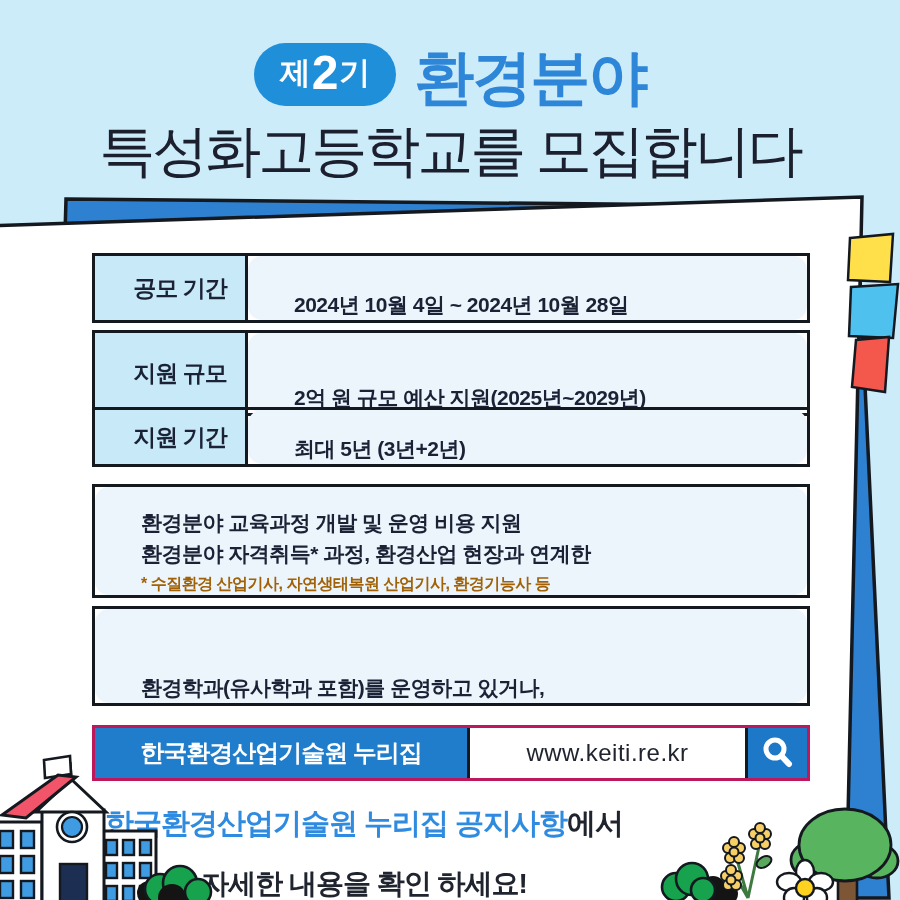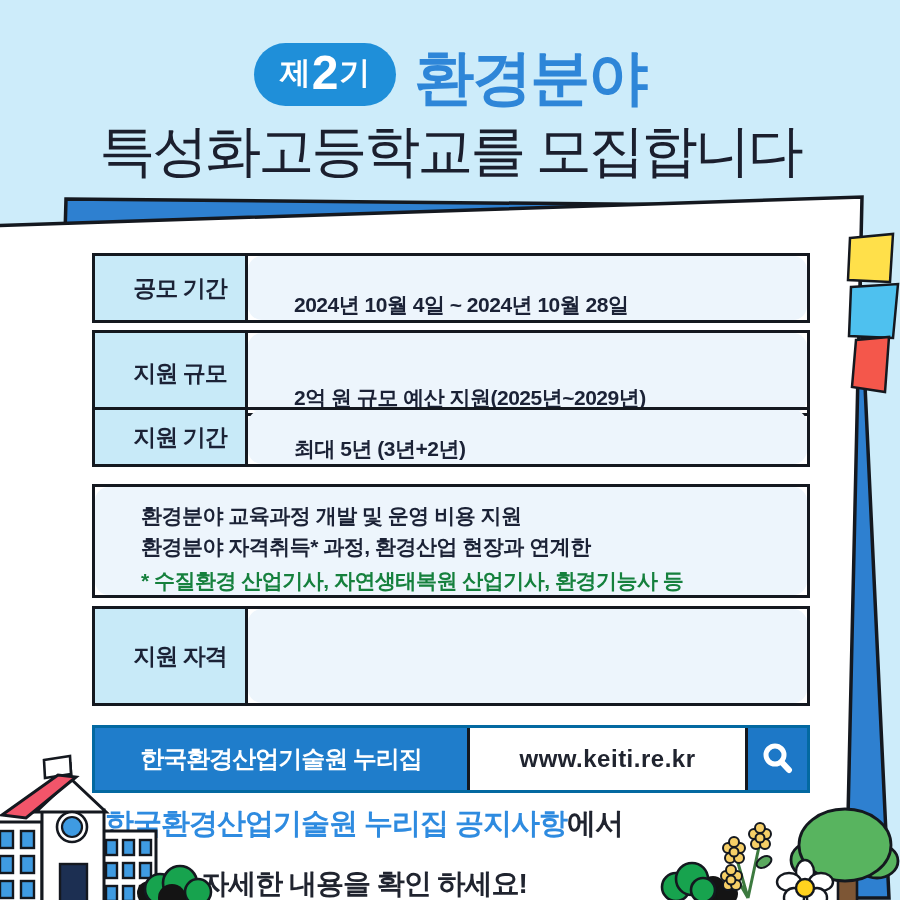--- a/index.html
+++ b/index.html
@@ -34,7 +34,7 @@
                 justify-content:flex-end; padding-left:46px;
                 font-size:21px; font-weight:700; color:#1b2236; letter-spacing:-0.5px;border-radius:14px; }
   .vline { line-height:1.45; }
-  .note { font-size:21px; font-weight:600; margin-top:5px; color:#15803d; }
+  .note { font-size:16px; font-weight:600; margin-top:5px; color:#a16207; }
 
   
   .searchbar { position:absolute; left:92px; top:725px; width:718px; height:68px;

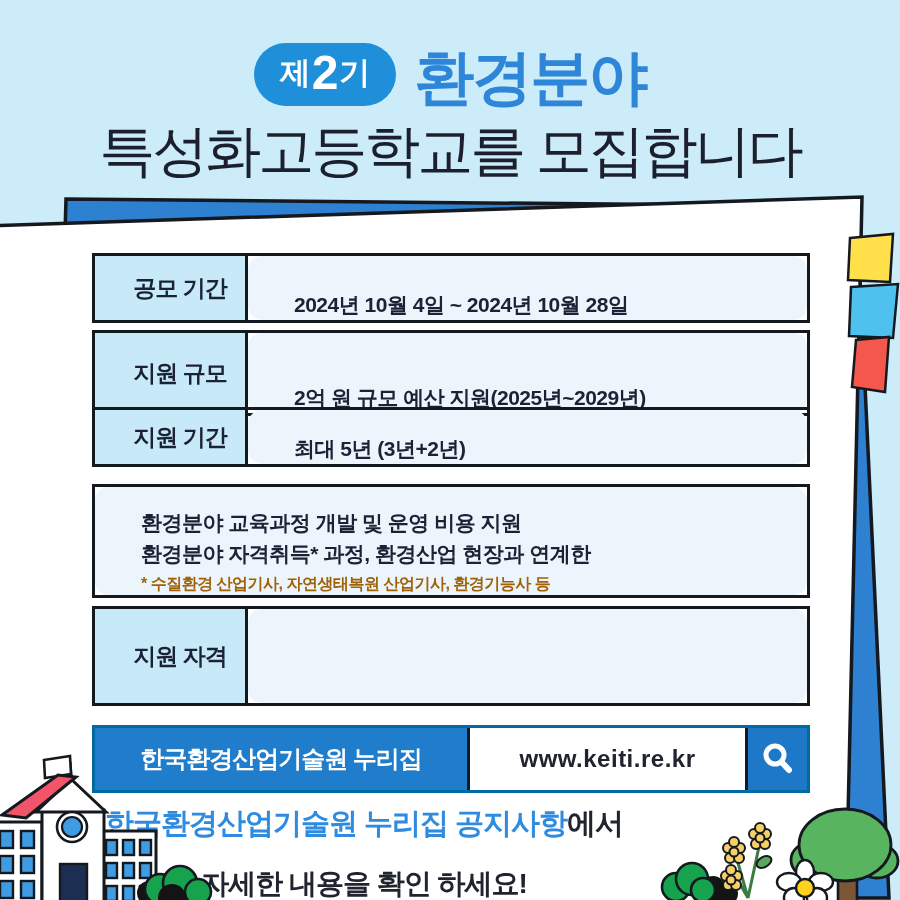--- a/index.html
+++ b/index.html
@@ -117,7 +117,6 @@
       </div>
 
       <div class="row" style="top:606px;height:100px">
-        <div class="cell-label">지원 자격</div>
         <div class="cell-value">
         </div>
       </div>

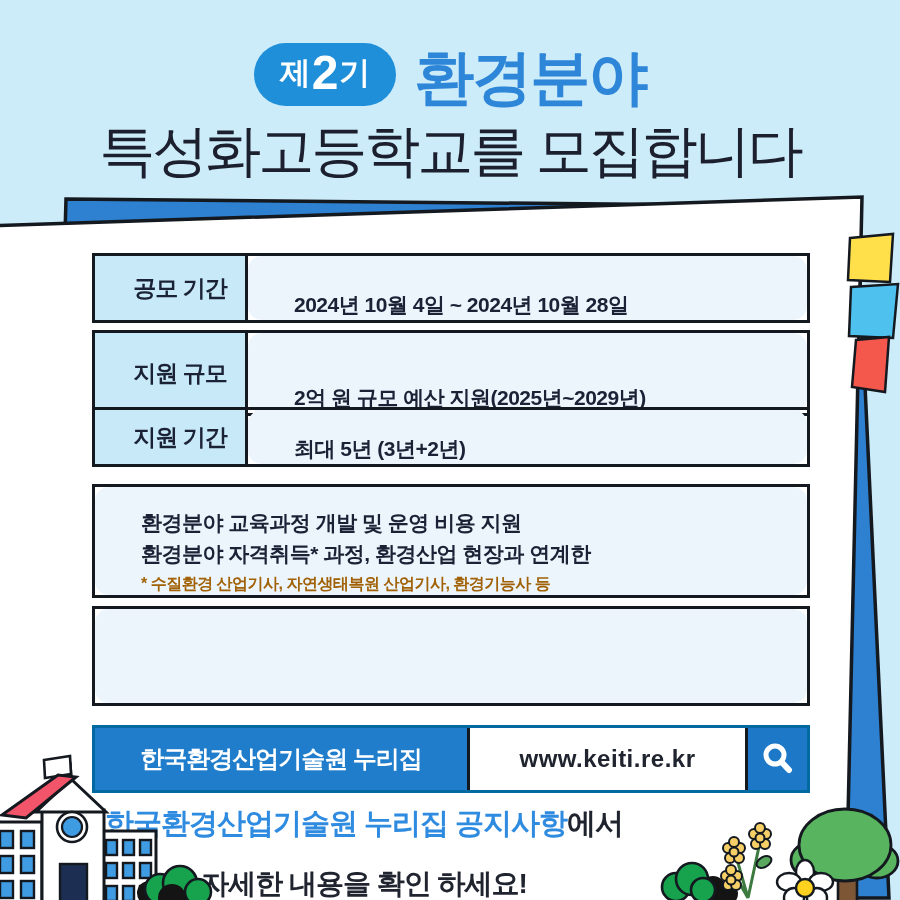--- a/index.html
+++ b/index.html
@@ -118,6 +118,7 @@
 
       <div class="row" style="top:606px;height:100px">
         <div class="cell-value">
+          <div class="vline">환경학과(유사학과 포함)를 운영하고 있거나,</div>
         </div>
       </div>
     </div>

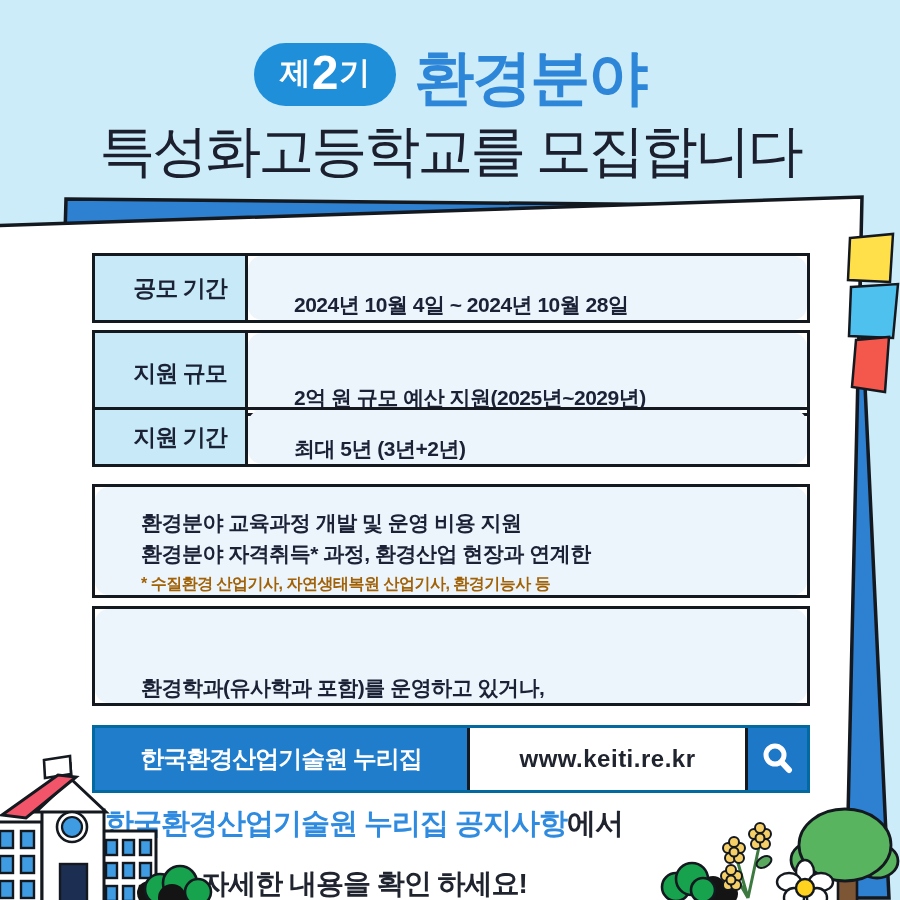--- a/index.html
+++ b/index.html
@@ -37,8 +37,8 @@
   .note { font-size:16px; font-weight:600; margin-top:5px; color:#a16207; }
 
   
-  .searchbar { position:absolute; left:92px; top:725px; width:718px; height:68px;
-               display:flex; border:3px solid #0369a1; }
+  .searchbar { position:absolute; left:92px; top:725px; width:718px; height:56px;
+               display:flex; border:3px solid #be185d; }
   .site-label { width:375px; background:#1f7dcb; color:#ffffff; display:flex; align-items:center;
                 justify-content:center; font-size:24px; font-weight:800; letter-spacing:-1px;
                 border-right:3px solid #14181f; cursor:pointer; }

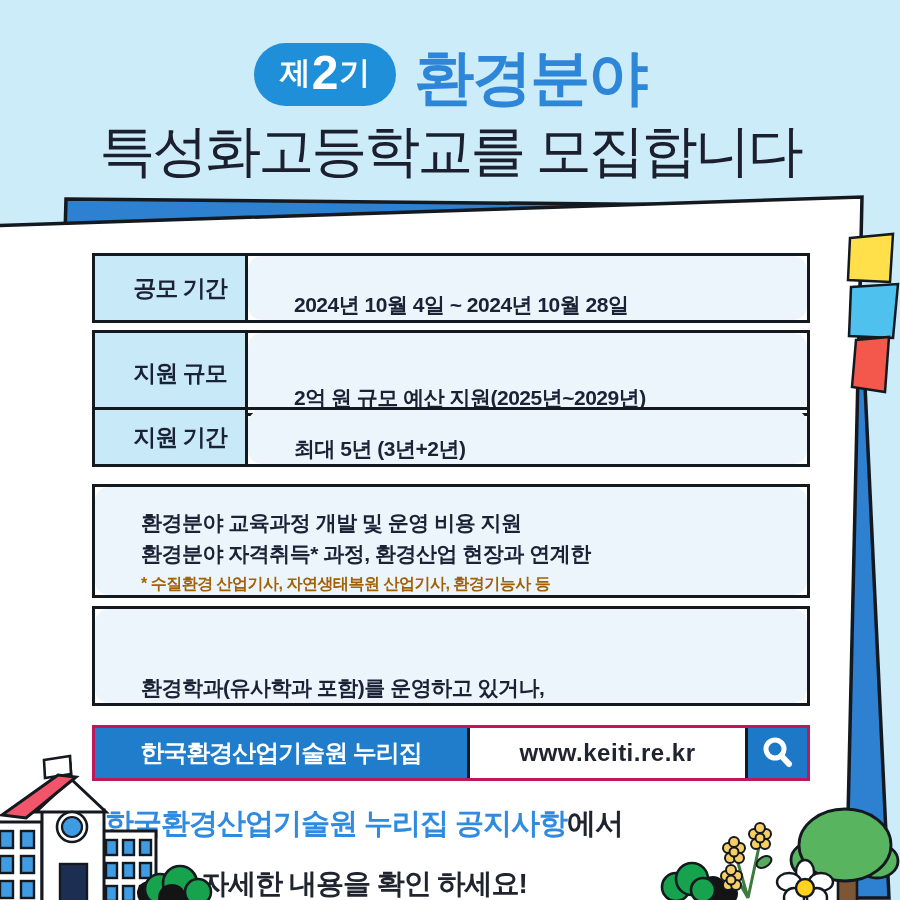--- a/index.html
+++ b/index.html
@@ -43,7 +43,7 @@
                 justify-content:center; font-size:24px; font-weight:800; letter-spacing:-1px;
                 border-right:3px solid #14181f; cursor:pointer; }
   .url-box { flex:1; background:#ffffff; color:#20242f; display:flex; align-items:center;
-             justify-content:center; font-size:24px; font-weight:700; letter-spacing:0.5px;
+             justify-content:center; font-size:24px; font-weight:400; letter-spacing:0.5px;
              border-right:3px solid #14181f; cursor:text; }
   .search-btn { width:59px; background:#1d78c7; display:flex; align-items:center;
                 justify-content:center; cursor:pointer; }

